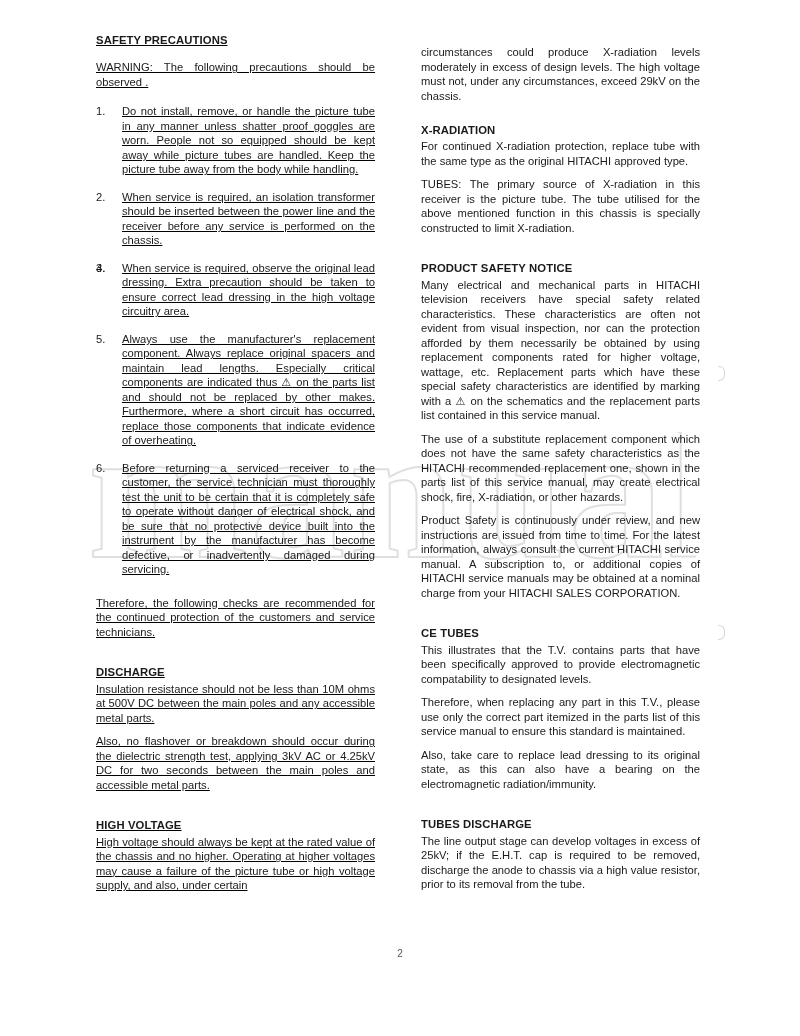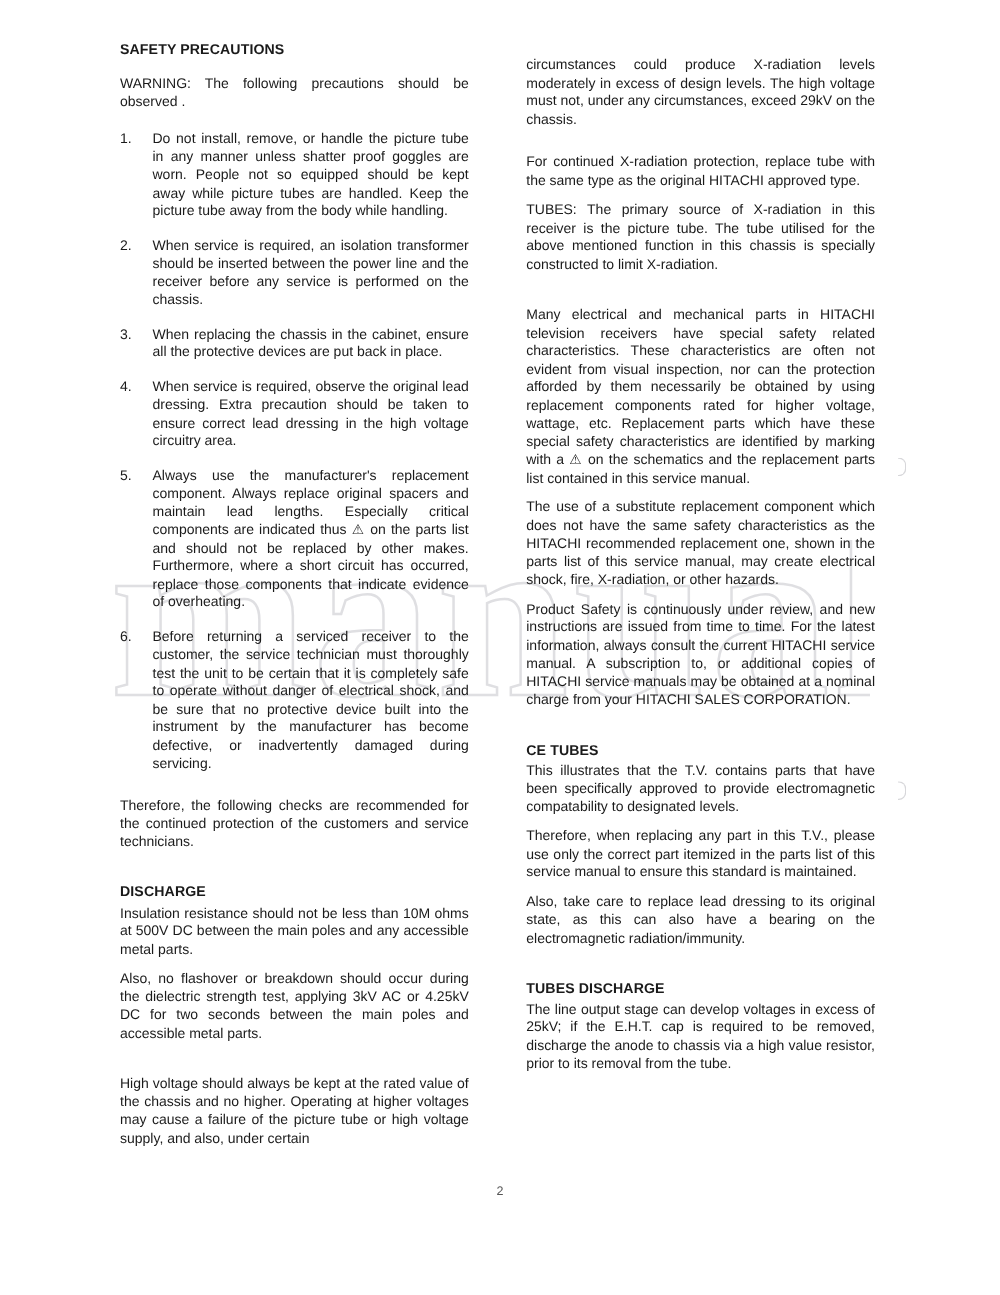--- a/index.html
+++ b/index.html
@@ -57,7 +57,7 @@
     top: 33px;
     width: 279px;
   }
-  .col-left  { left: 96px; }
+  .col-left  { left: 96px; text-decoration: underline; }
   .col-right { left: 421px; margin-top: 12px; }
 
   h2.sec-head {

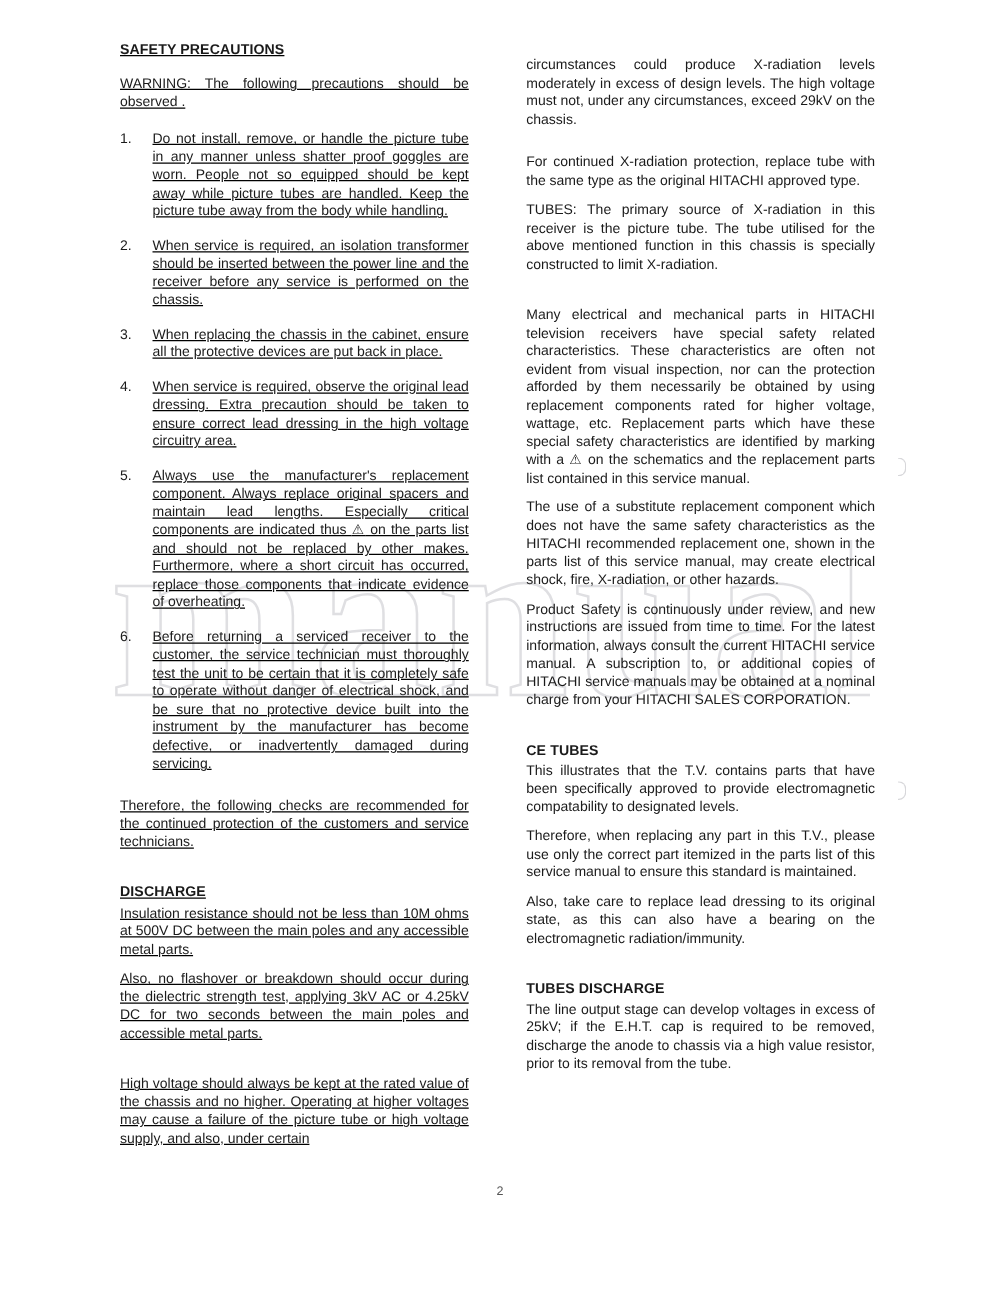--- a/index.html
+++ b/index.html
@@ -212,6 +212,7 @@
       <div class="gap-md"></div>
 
       <div class="sec">
+        <h2 class="sec-head">X-RADIATION</h2>
         <p class="para">For continued X-radiation protection, replace tube with the same type as the original HITACHI approved type.</p>
         <p class="para">TUBES: The primary source of X-radiation in this receiver is the picture tube. The tube utilised for the above mentioned function in this chassis is specially constructed to limit X-radiation.</p>
       </div>

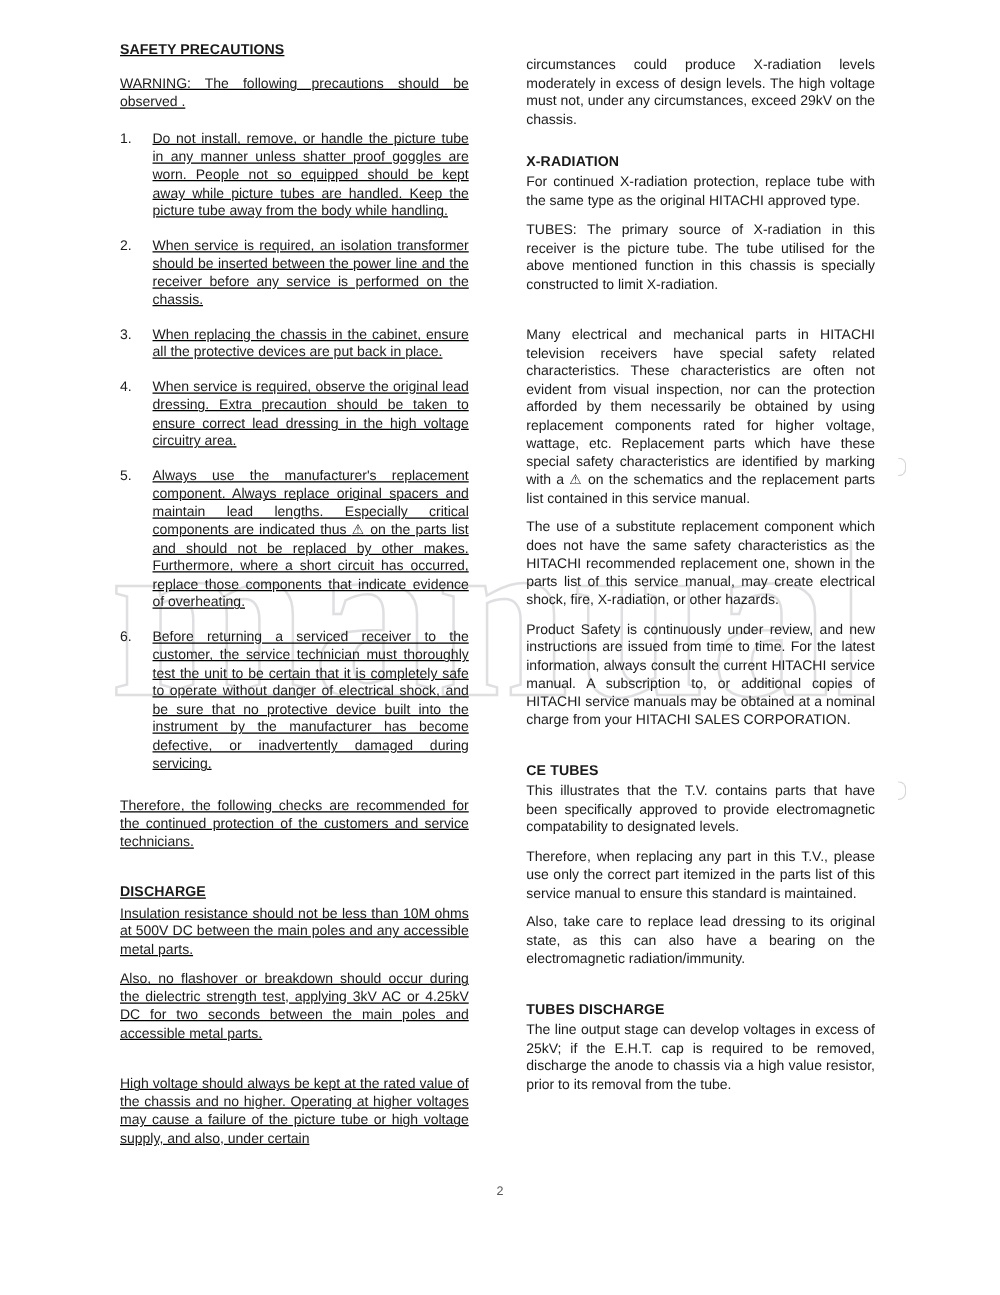--- a/index.html
+++ b/index.html
@@ -169,7 +169,6 @@
           </li>
           <li>
             <span class="num">3.</span>
-            <span>When replacing the chassis in the cabinet, ensure all the protective devices are put back in place.</span>
           </li>
           <li>
             <span class="num">4.</span>

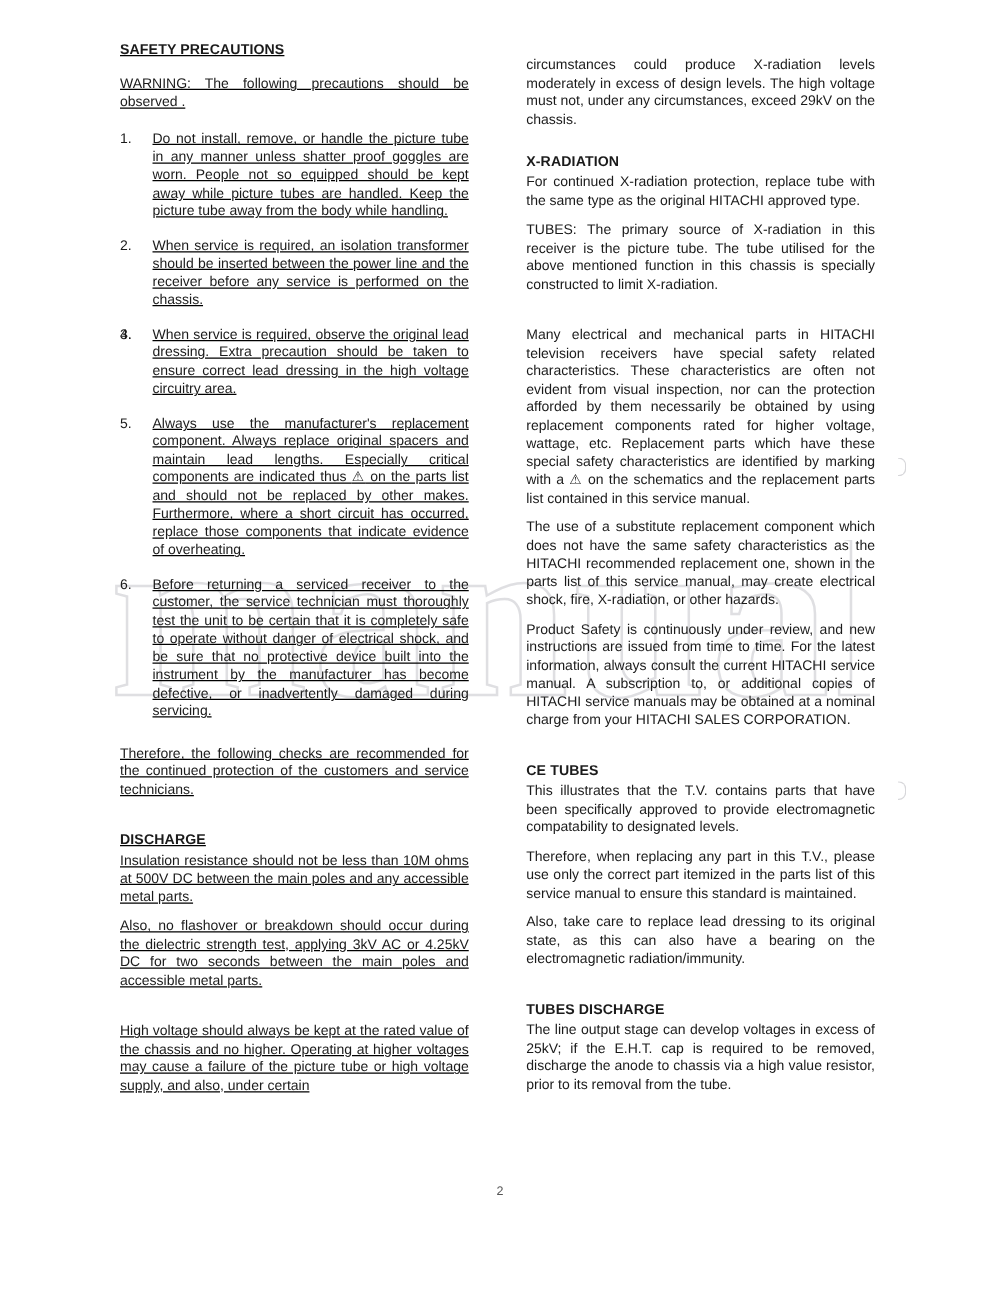--- a/index.html
+++ b/index.html
@@ -219,6 +219,7 @@
       <div class="gap-lg"></div>
 
       <div class="sec">
+        <h2 class="sec-head">PRODUCT SAFETY NOTICE</h2>
         <p class="para"><span>Many electrical and mechanical parts in HITACHI television receivers have special safety related characteristics. These characteristics are often not evident from visual inspection, nor can the protection afforded by them necessarily be obtained by using replacement components rated for higher voltage, wattage, etc. Replacement parts which have these special safety characteristics are identified by marking with a </span><span class="tri">⚠</span><span> on the schematics and the replacement parts list contained in this service manual.</span></p>
         <p class="para">The use of a substitute replacement component which does not have the same safety characteristics as the HITACHI recommended replacement one, shown in the parts list of this service manual, may create electrical shock, fire, X-radiation, or other hazards.</p>
         <p class="para">Product Safety is continuously under review, and new instructions are issued from time to time. For the latest information, always consult the current HITACHI service manual. A subscription to, or additional copies of HITACHI service manuals may be obtained at a nominal charge from your HITACHI SALES CORPORATION.</p>

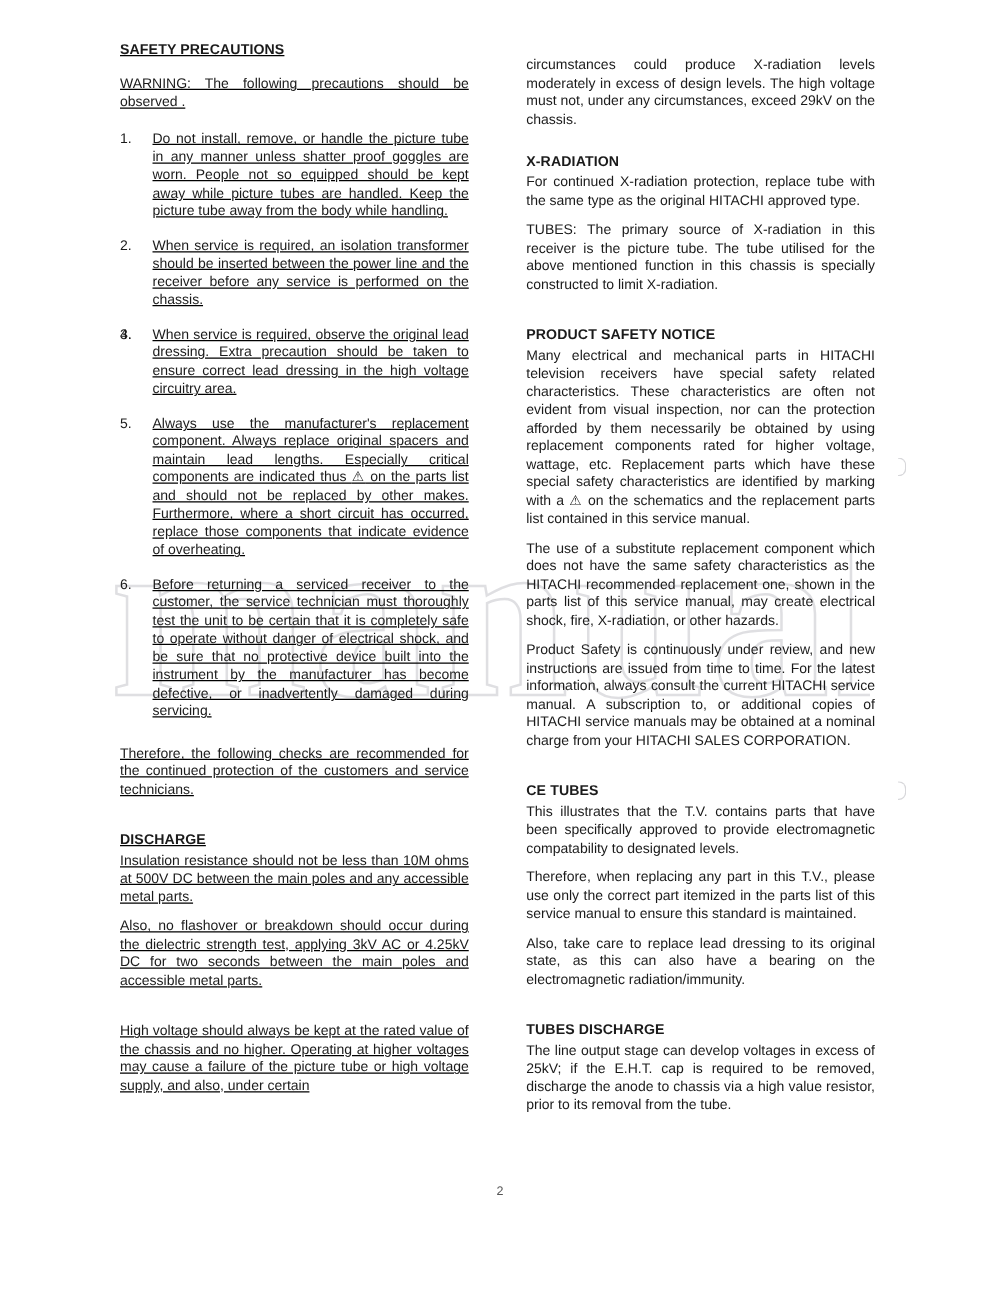--- a/index.html
+++ b/index.html
@@ -199,6 +199,7 @@
       <div class="gap-lg"></div>
 
       <div class="sec">
+        <h2 class="sec-head">HIGH VOLTAGE</h2>
         <p class="para">High voltage should always be kept at the rated value of the chassis and no higher. Operating at higher voltages may cause a failure of the picture tube or high voltage supply, and also, under certain</p>
       </div>
 

